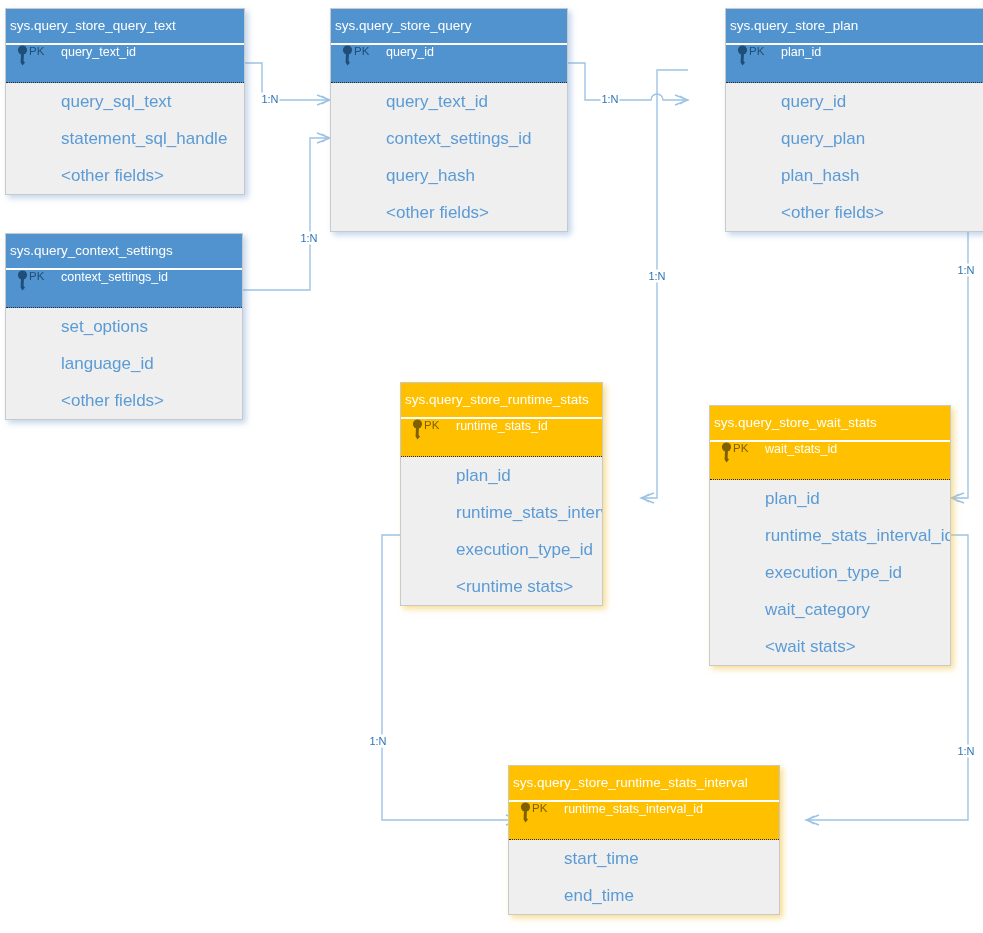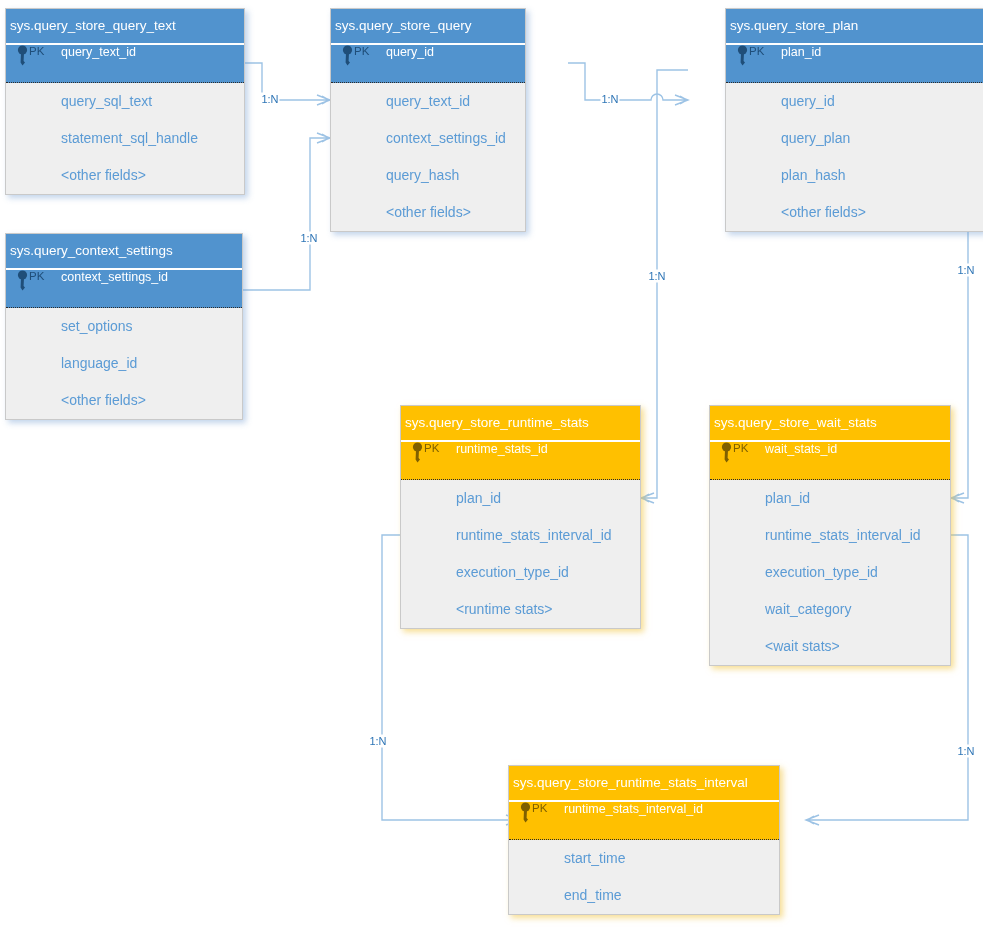--- a/index.html
+++ b/index.html
@@ -86,7 +86,7 @@
     </div>
   </div>
 
-  <div class="erd-table blue" style="left:330px;top:8px;width:196px">
+  <div class="erd-table blue" style="left:330px;top:8px;width:238px">
     <div class="t-title">sys.query_store_query</div>
     <div class="t-pk">
       <span class="key-icon"><svg viewBox="0 0 13 22" width="13" height="22">

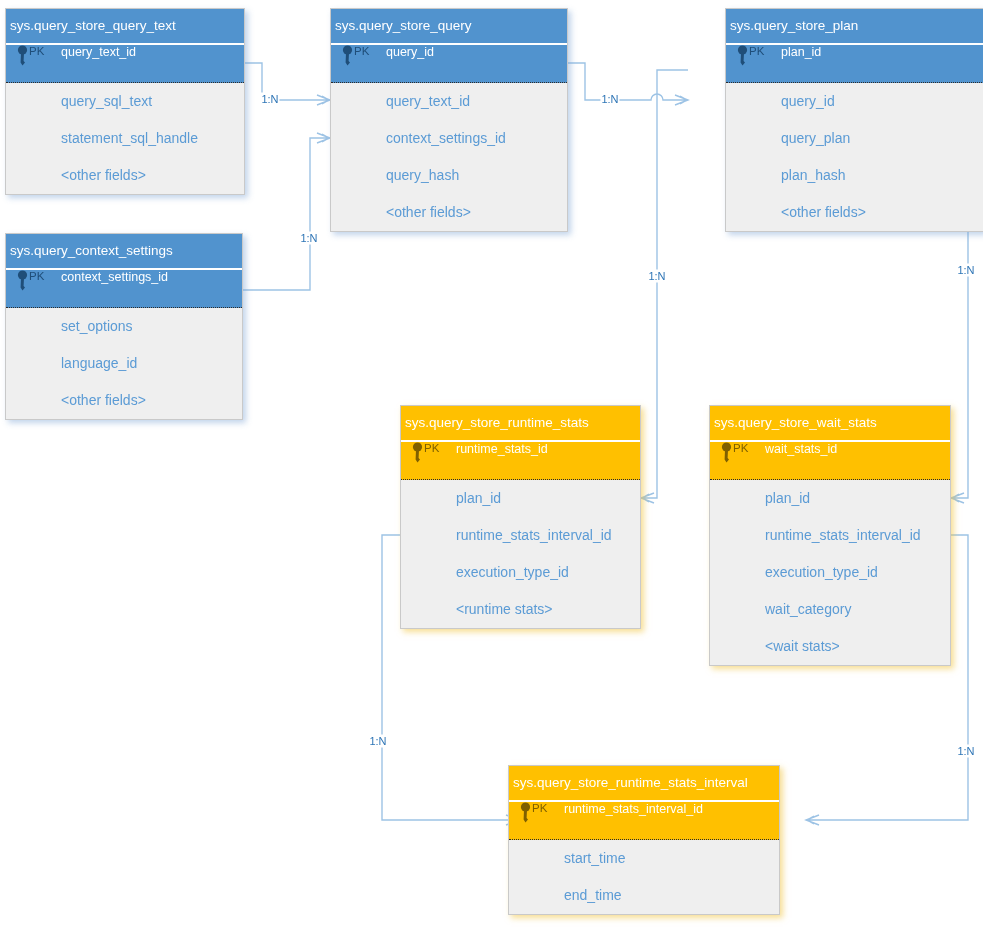--- a/index.html
+++ b/index.html
@@ -34,7 +34,7 @@
 
   .t-body{padding:0;}
   .t-field{height:37px;line-height:37px;padding-left:55px;color:#5B9BD5;
-    font-size:14px;white-space:nowrap;overflow:hidden;}
+    font-size:17px;white-space:nowrap;overflow:hidden;}
 
   .conn-label{position:absolute;transform:translate(-50%,-50%);background:#ffffff;
     color:#2E75B6;font-size:11px;padding:0 1px;line-height:13px;}

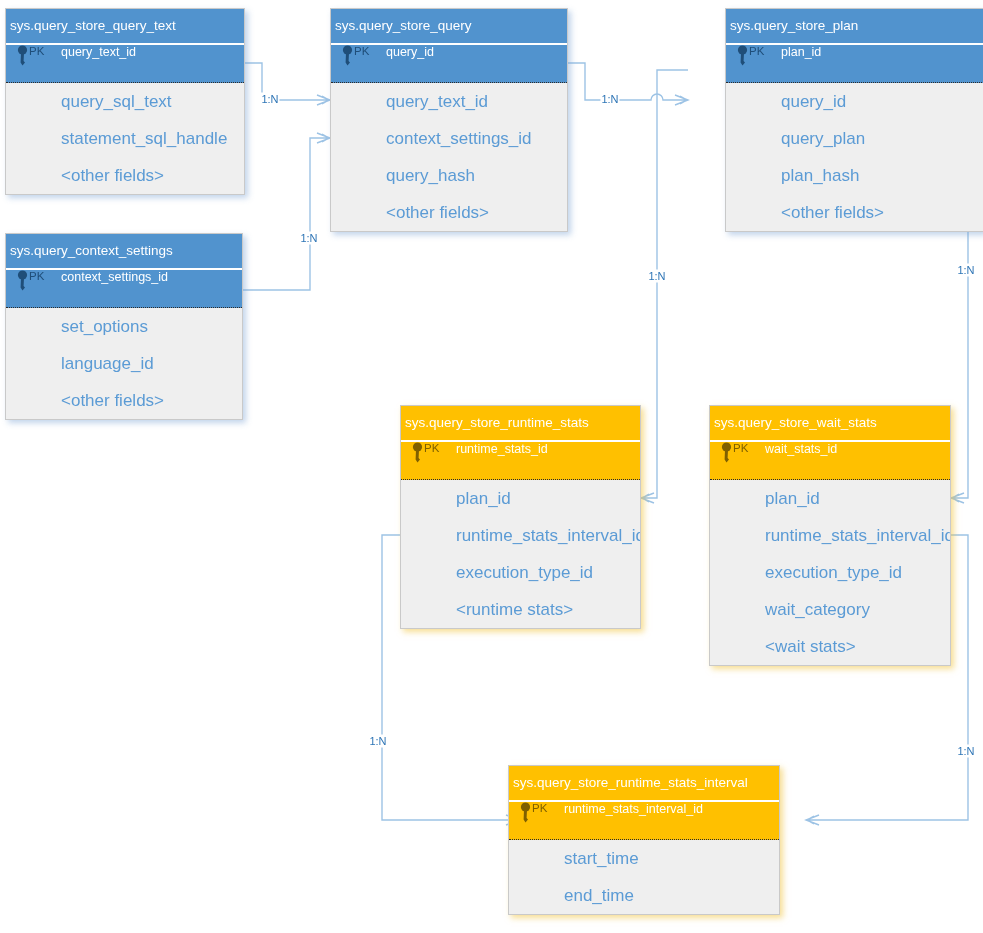--- a/index.html
+++ b/index.html
@@ -139,7 +139,7 @@
     </div>
   </div>
 
-  <div class="erd-table orange" style="left:400px;top:405px;width:241px">
+  <div class="erd-table orange" style="left:400px;top:382px;width:203px">
     <div class="t-title">sys.query_store_runtime_stats</div>
     <div class="t-pk">
       <span class="key-icon"><svg viewBox="0 0 13 22" width="13" height="22">

